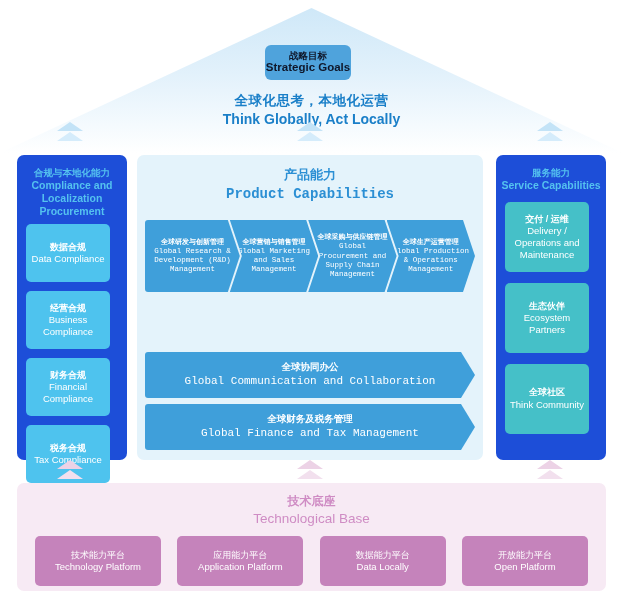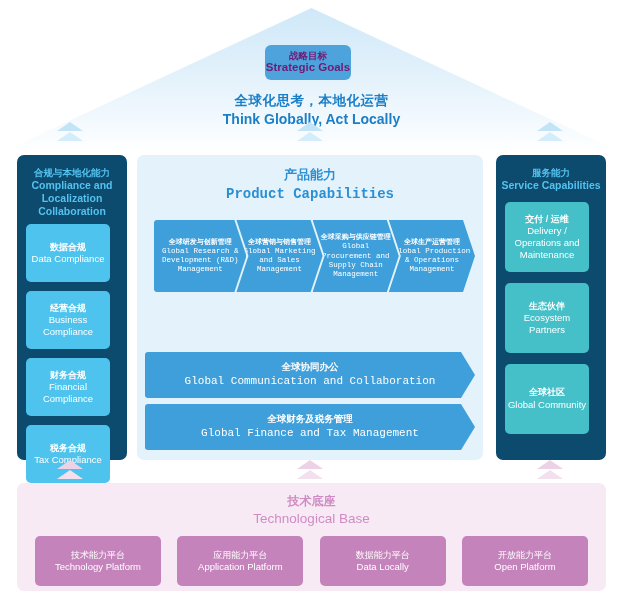--- a/index.html
+++ b/index.html
@@ -23,7 +23,7 @@
     position:absolute;left:265px;top:45px;width:86px;height:35px;
     background:#4fa3dc;border-radius:6px;
     display:flex;flex-direction:column;align-items:center;justify-content:center;
-    color:#701a75;line-height:1.18;
+    color:#0f172a;line-height:1.18;
   }
   .goal-badge .cn{font-size:9.5px;font-weight:bold;}
   .goal-badge .en{font-size:11.5px;font-weight:bold;}

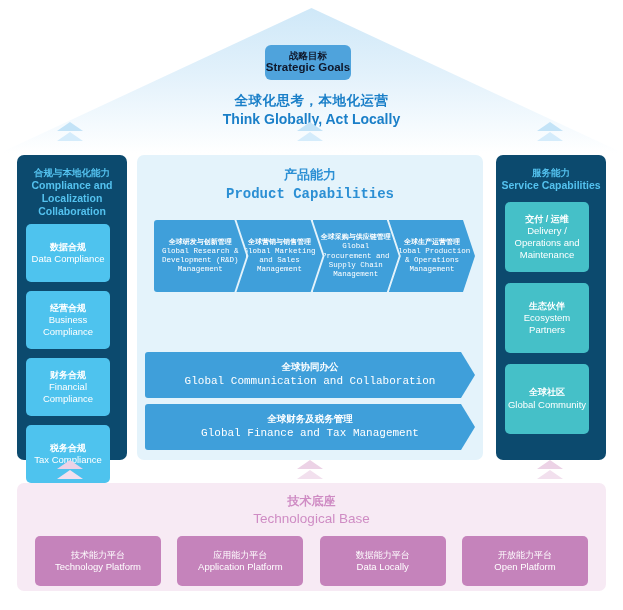--- a/index.html
+++ b/index.html
@@ -49,7 +49,7 @@
   
   .col{
     position:absolute;top:155px;height:305px;
-    background:#0c4a6e;border-radius:7px;
+    background:#1d4ed8;border-radius:7px;
   }
   .col-left{left:17px;width:110px;}
   .col-right{left:496px;width:110px;}

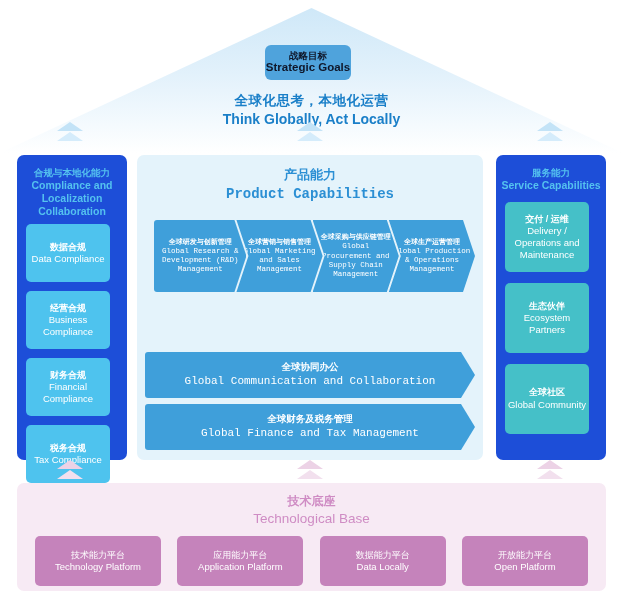--- a/index.html
+++ b/index.html
@@ -165,7 +165,7 @@
   <div class="col col-left">
     <div class="col-head">
       <div class="cn">合规与本地化能力</div>
-      <div class="en">Compliance and Localization Collaboration</div>
+      <div class="en">Compliance and Localization Procurement</div>
     </div>
     <div class="col-items">
       <div class="cap-box blue-box">

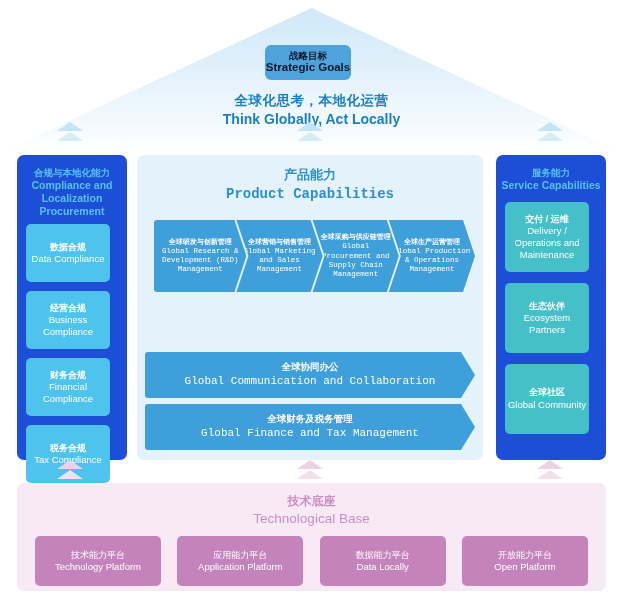--- a/index.html
+++ b/index.html
@@ -90,7 +90,7 @@
   .chev{
     position:relative;background:#3f9fda;color:#ffffff;
     display:flex;flex-direction:column;align-items:center;justify-content:center;
-    text-align:center;line-height:1.22;padding:0 4px;box-sizing:border-box;margin-left:9px;
+    text-align:center;line-height:1.22;padding:0 4px;box-sizing:border-box;
   }
   .chev .cn{font-size:7px;font-weight:bold;margin-bottom:1px;}
   .chev .en{font-size:7.5px;}

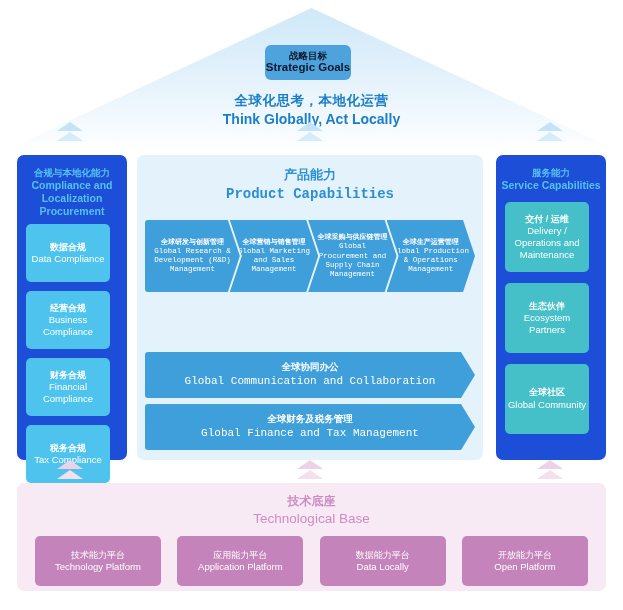--- a/index.html
+++ b/index.html
@@ -238,7 +238,7 @@
       </div>
       <div class="cap-box teal-box">
         <div class="cn">全球社区</div>
-        <div class="en">Global Community</div>
+        <div class="en">Think Community</div>
       </div>
     </div>
   </div>

